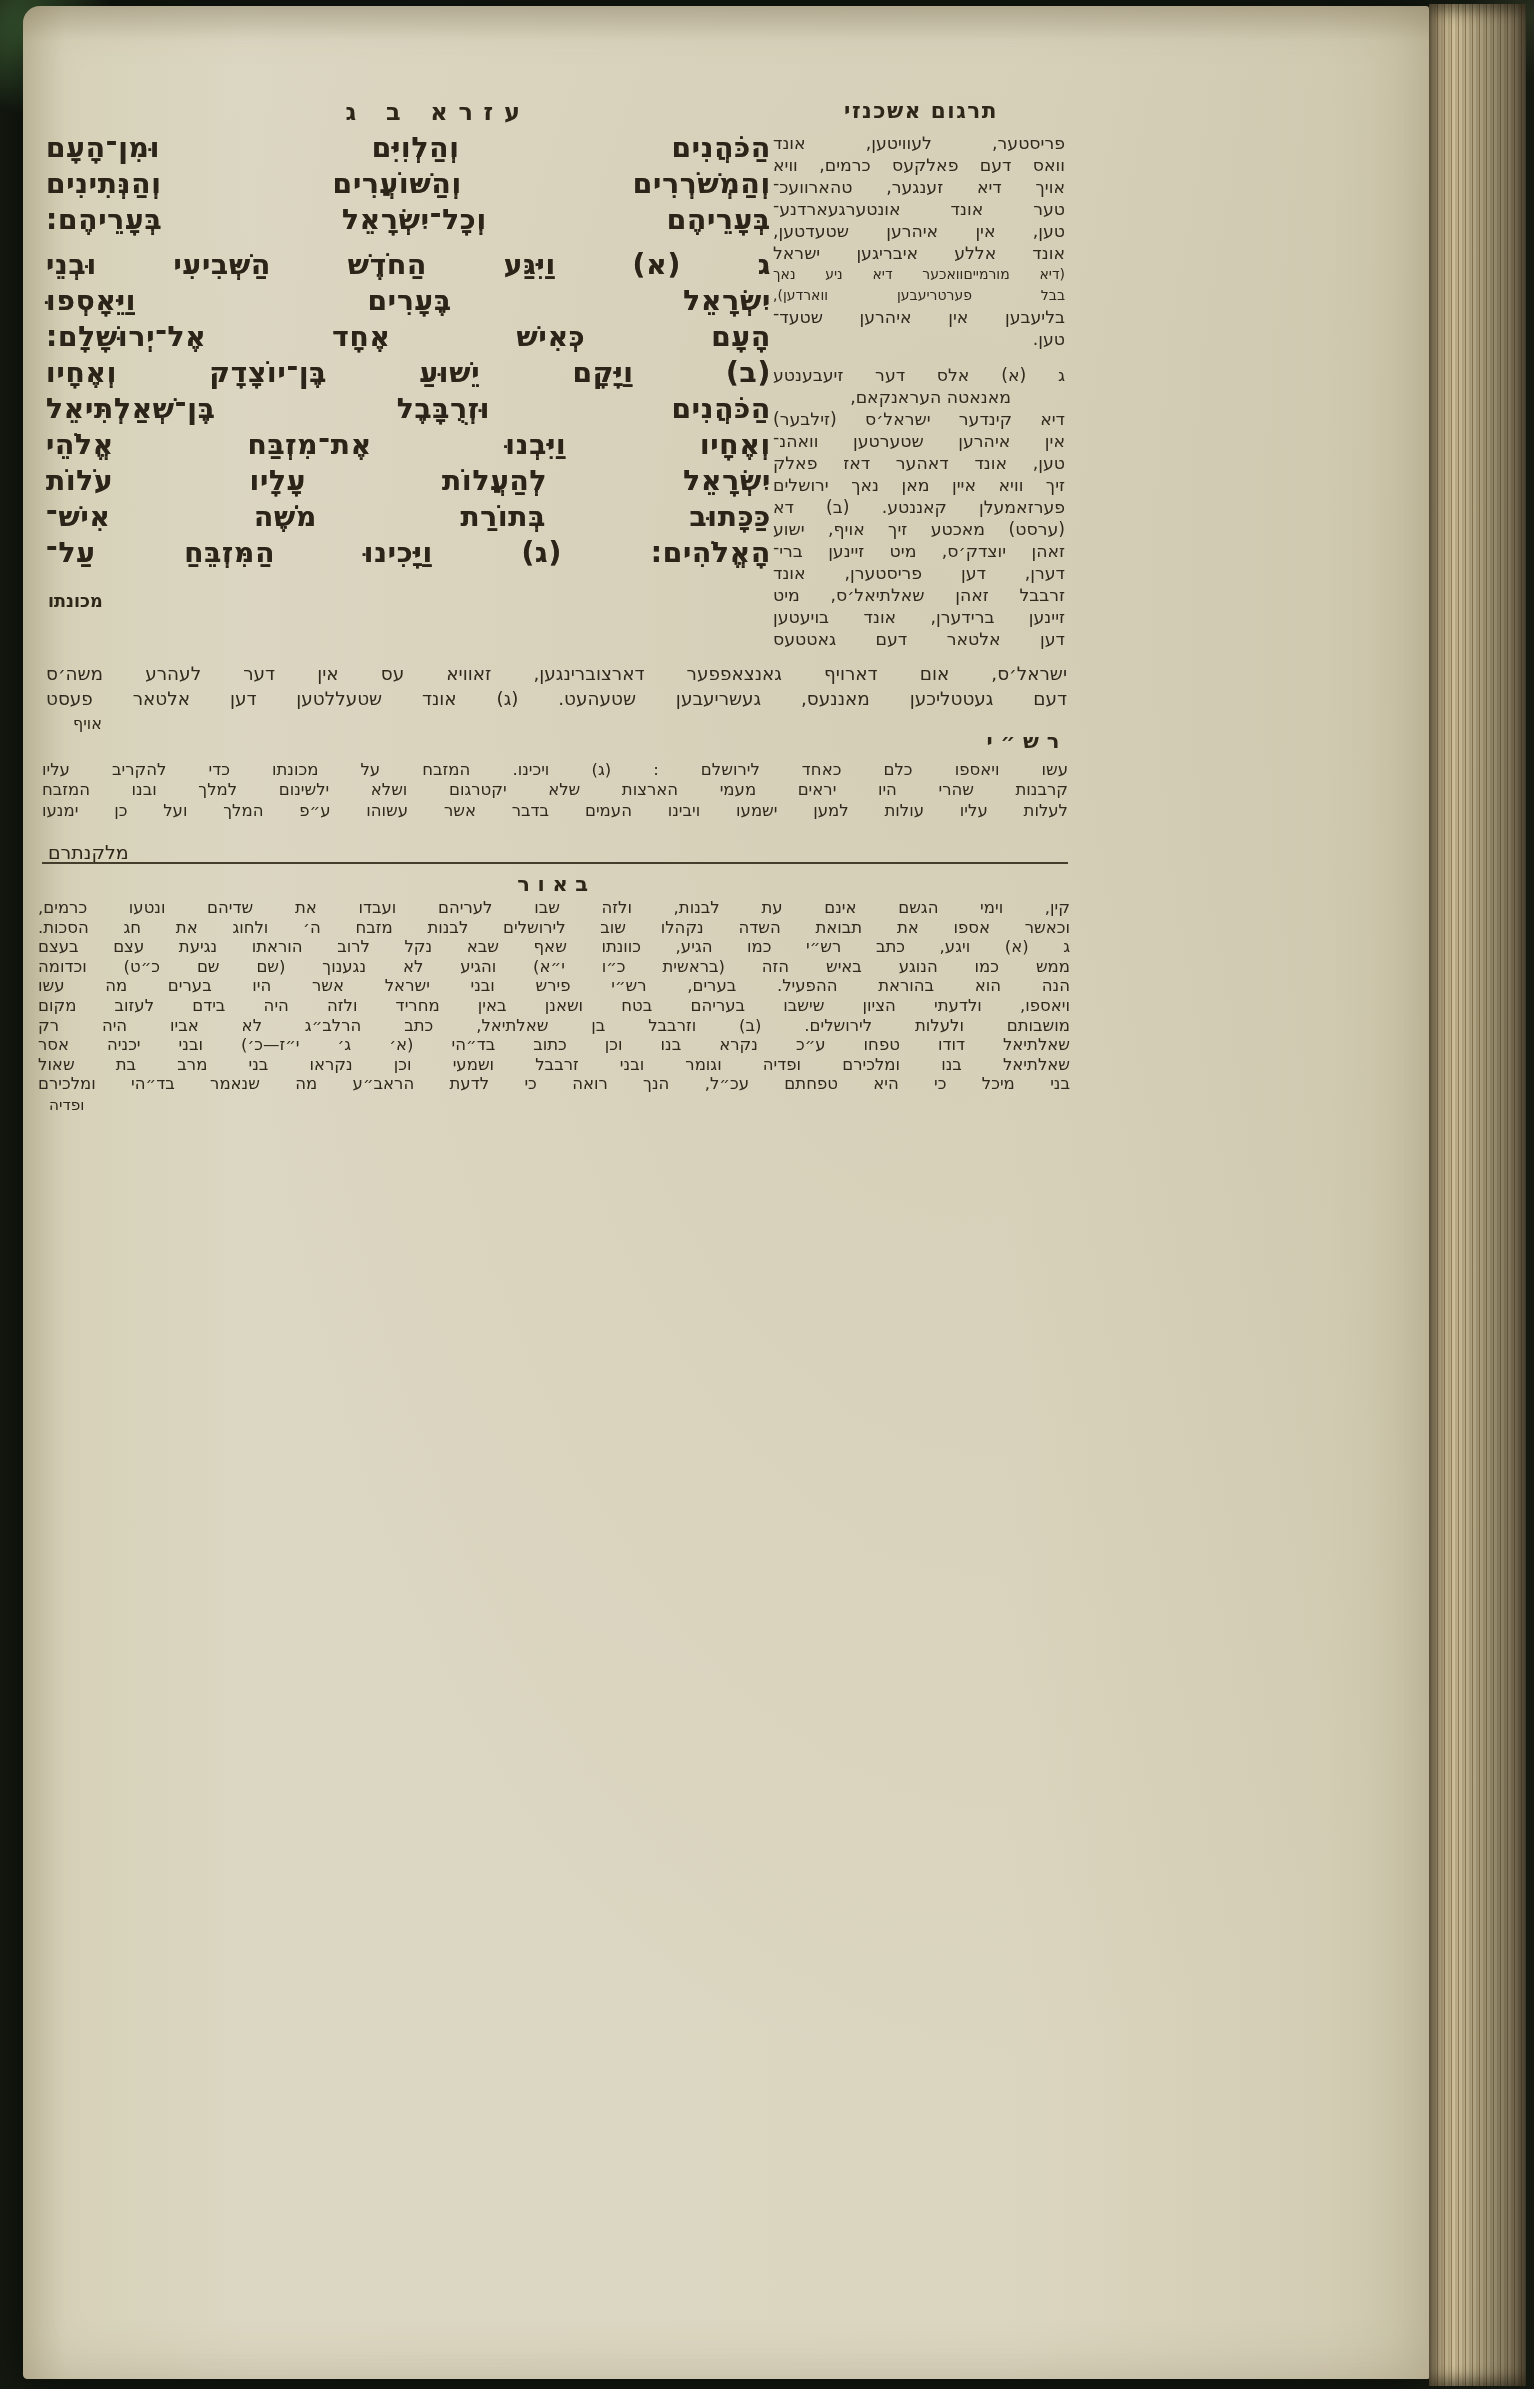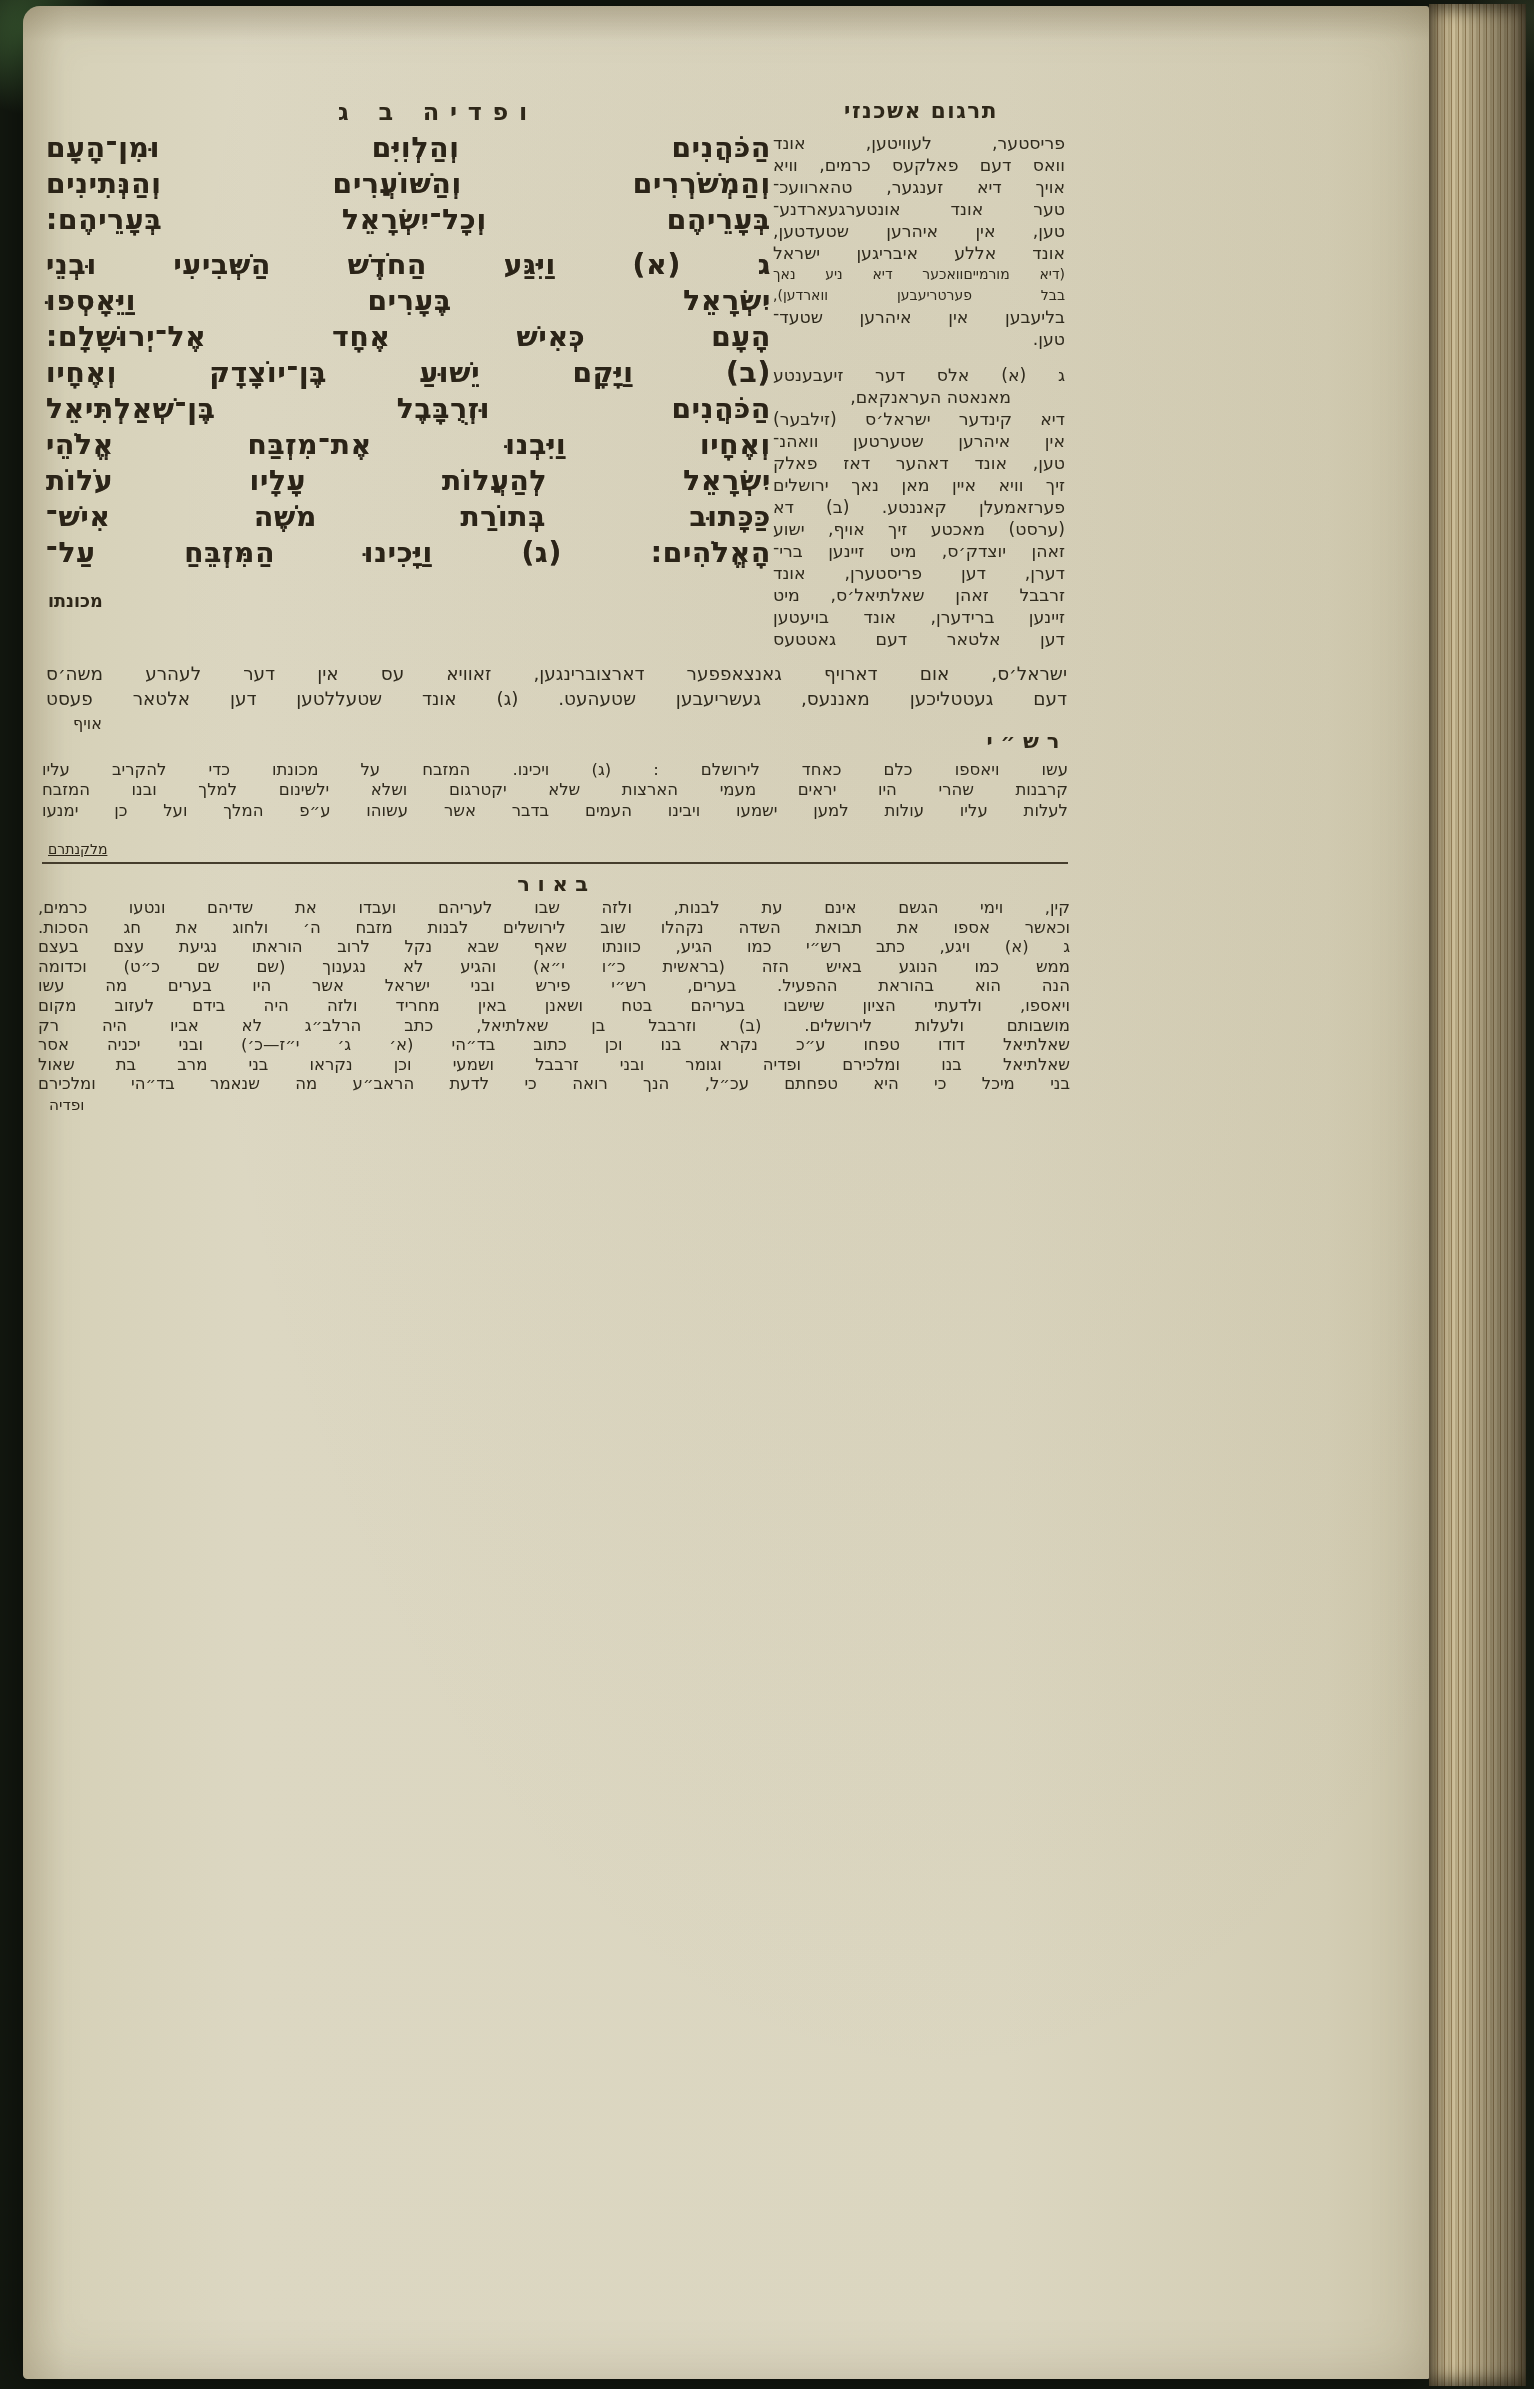--- a/index.html
+++ b/index.html
@@ -92,7 +92,7 @@
   <div class="page-edge"></div>
 
   <div class="abs heb hdr-targum">תרגום אשכנזי</div>
-  <div class="abs heb hdr-book">ופדיה ב ג</div>
+  <div class="abs heb hdr-book">עזרא ב ג</div>
 
   <div class="abs main-block">
     <div class="main-line">הַכֹּהֲנִים וְהַלְוִיִּם וּמִן־הָעָם</div>

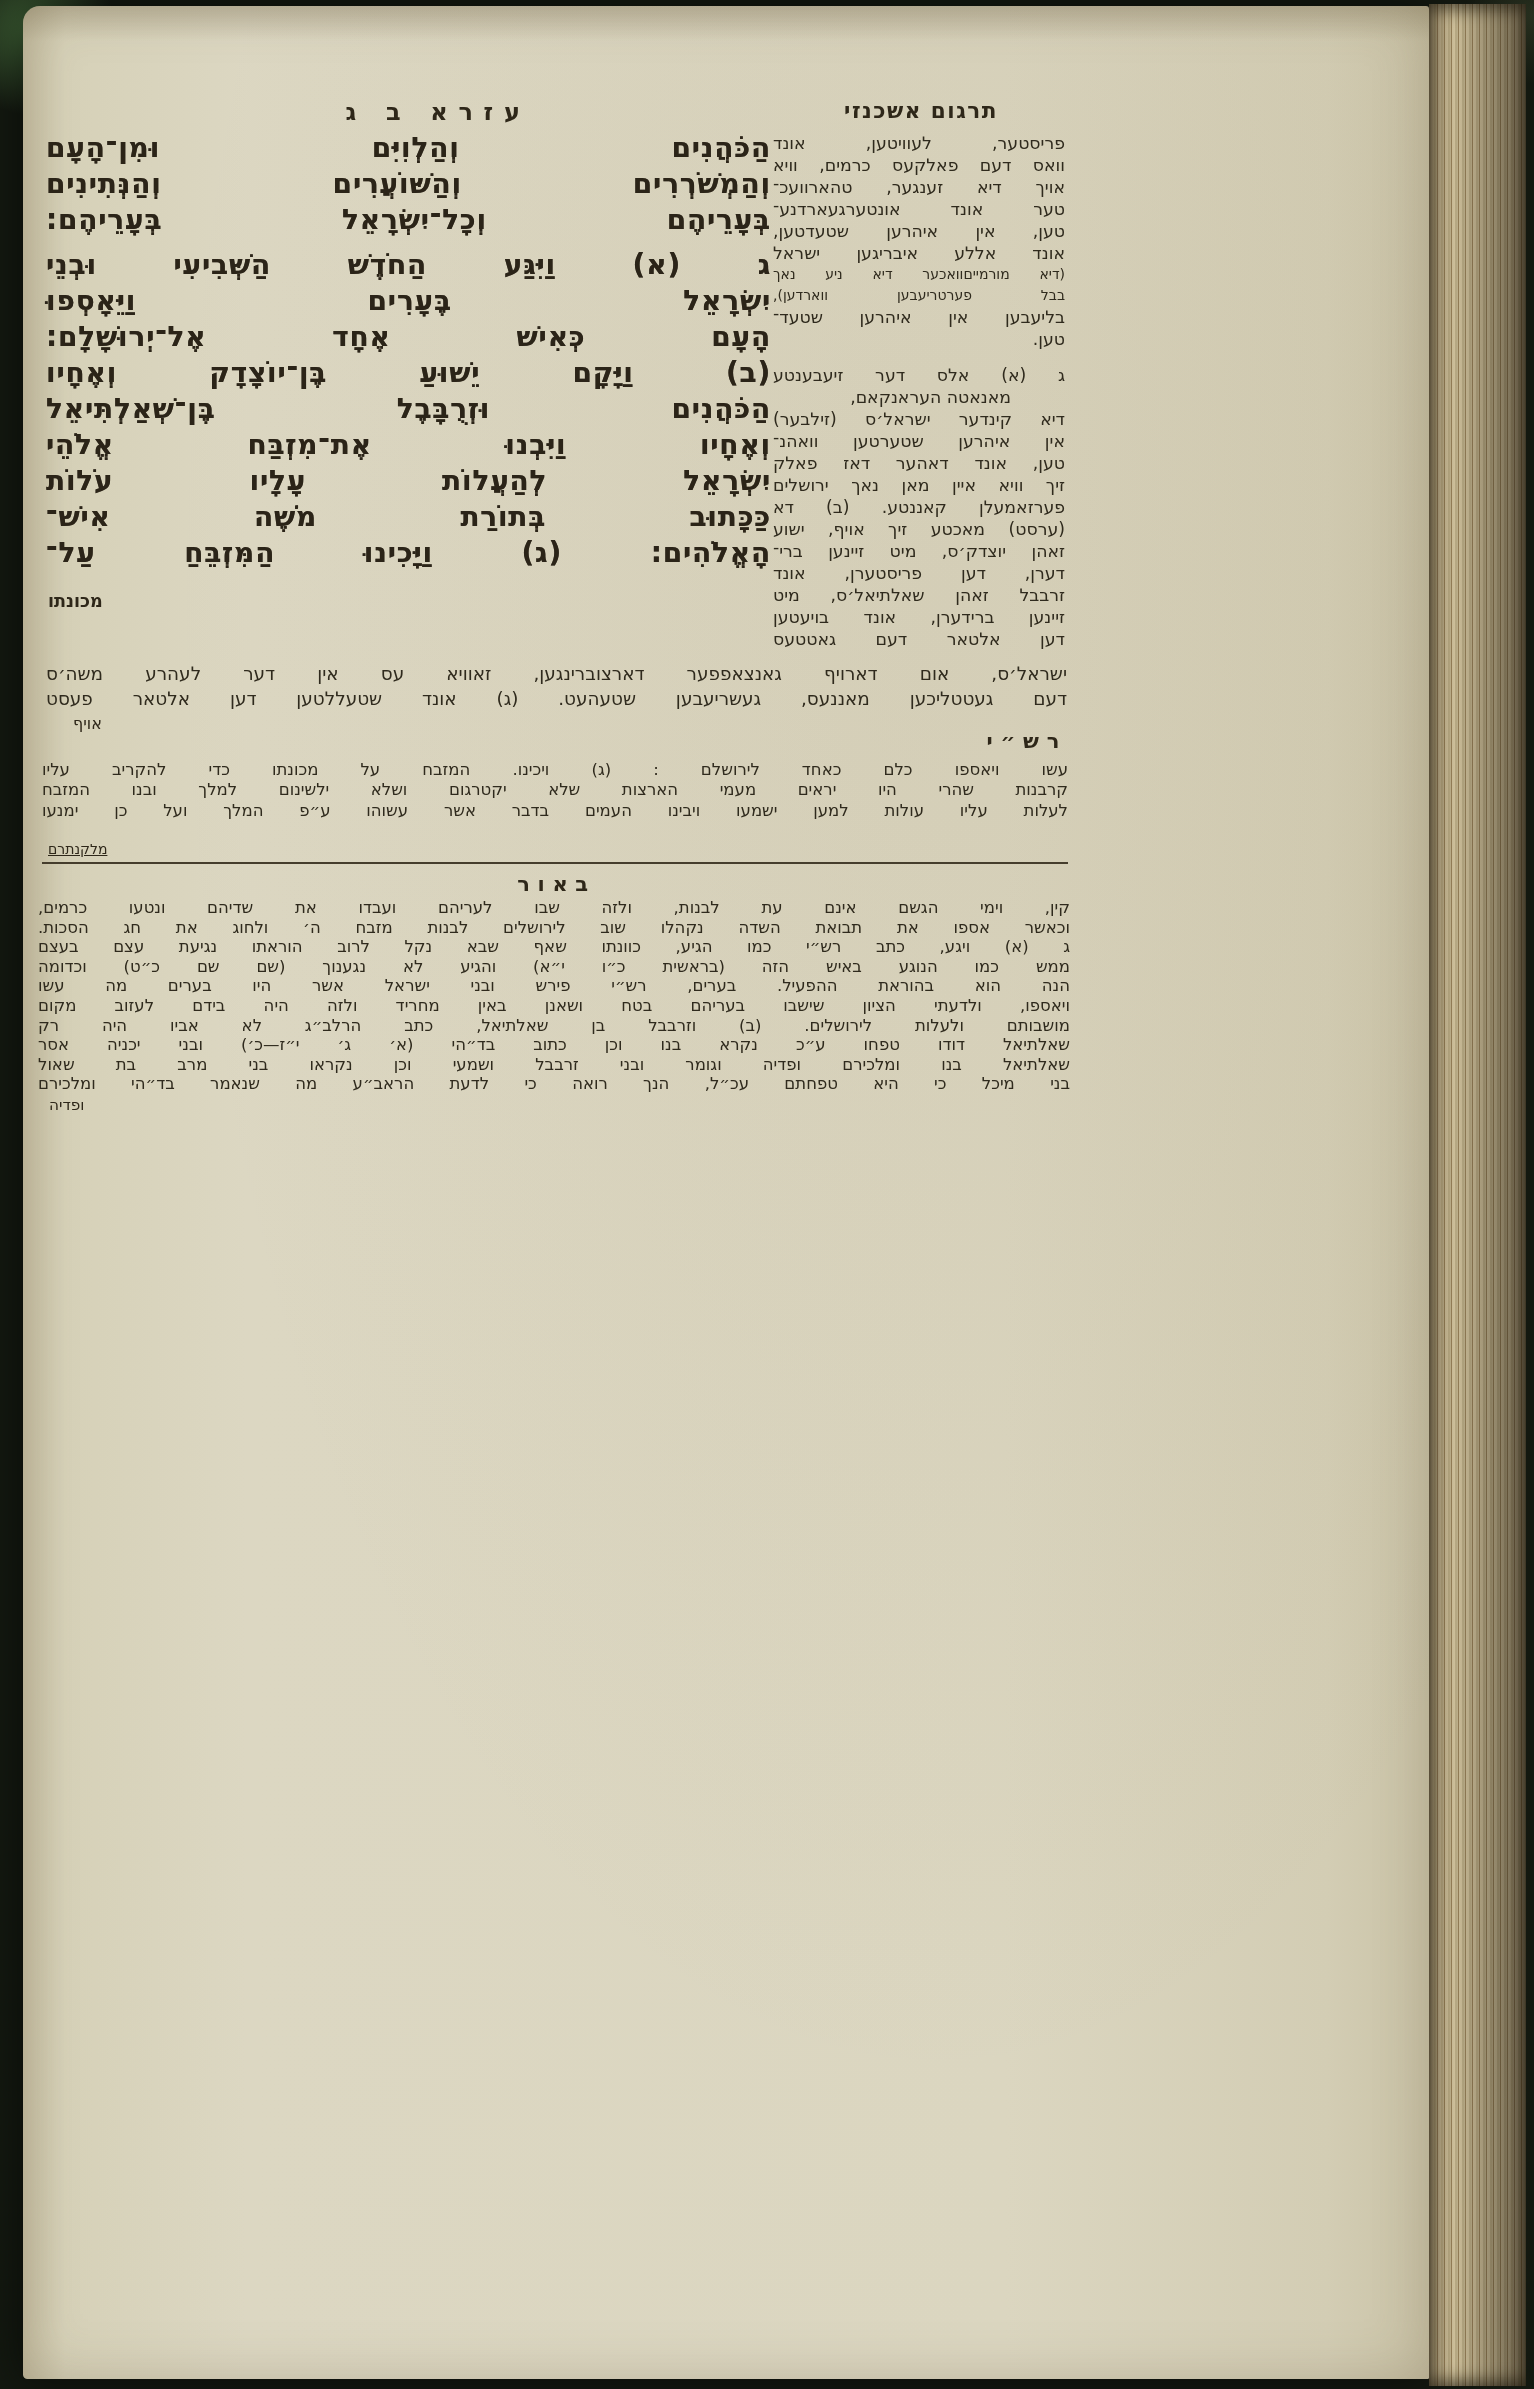--- a/index.html
+++ b/index.html
@@ -71,7 +71,7 @@
     font-size:16.5px;line-height:20.3px;direction:rtl;color:#2f2a1d;
     text-align:justify;text-align-last:justify;-moz-text-align-last:justify;
   }
-  .rashi-catch{left:48px;top:841px;font-size:14px;text-decoration:underline;}
+  .rashi-catch{left:48px;top:841px;font-size:19px;}
 
   .divider{left:42px;top:862px;width:1026px;height:0;border-top:2.3px solid #453d2c;}
 

